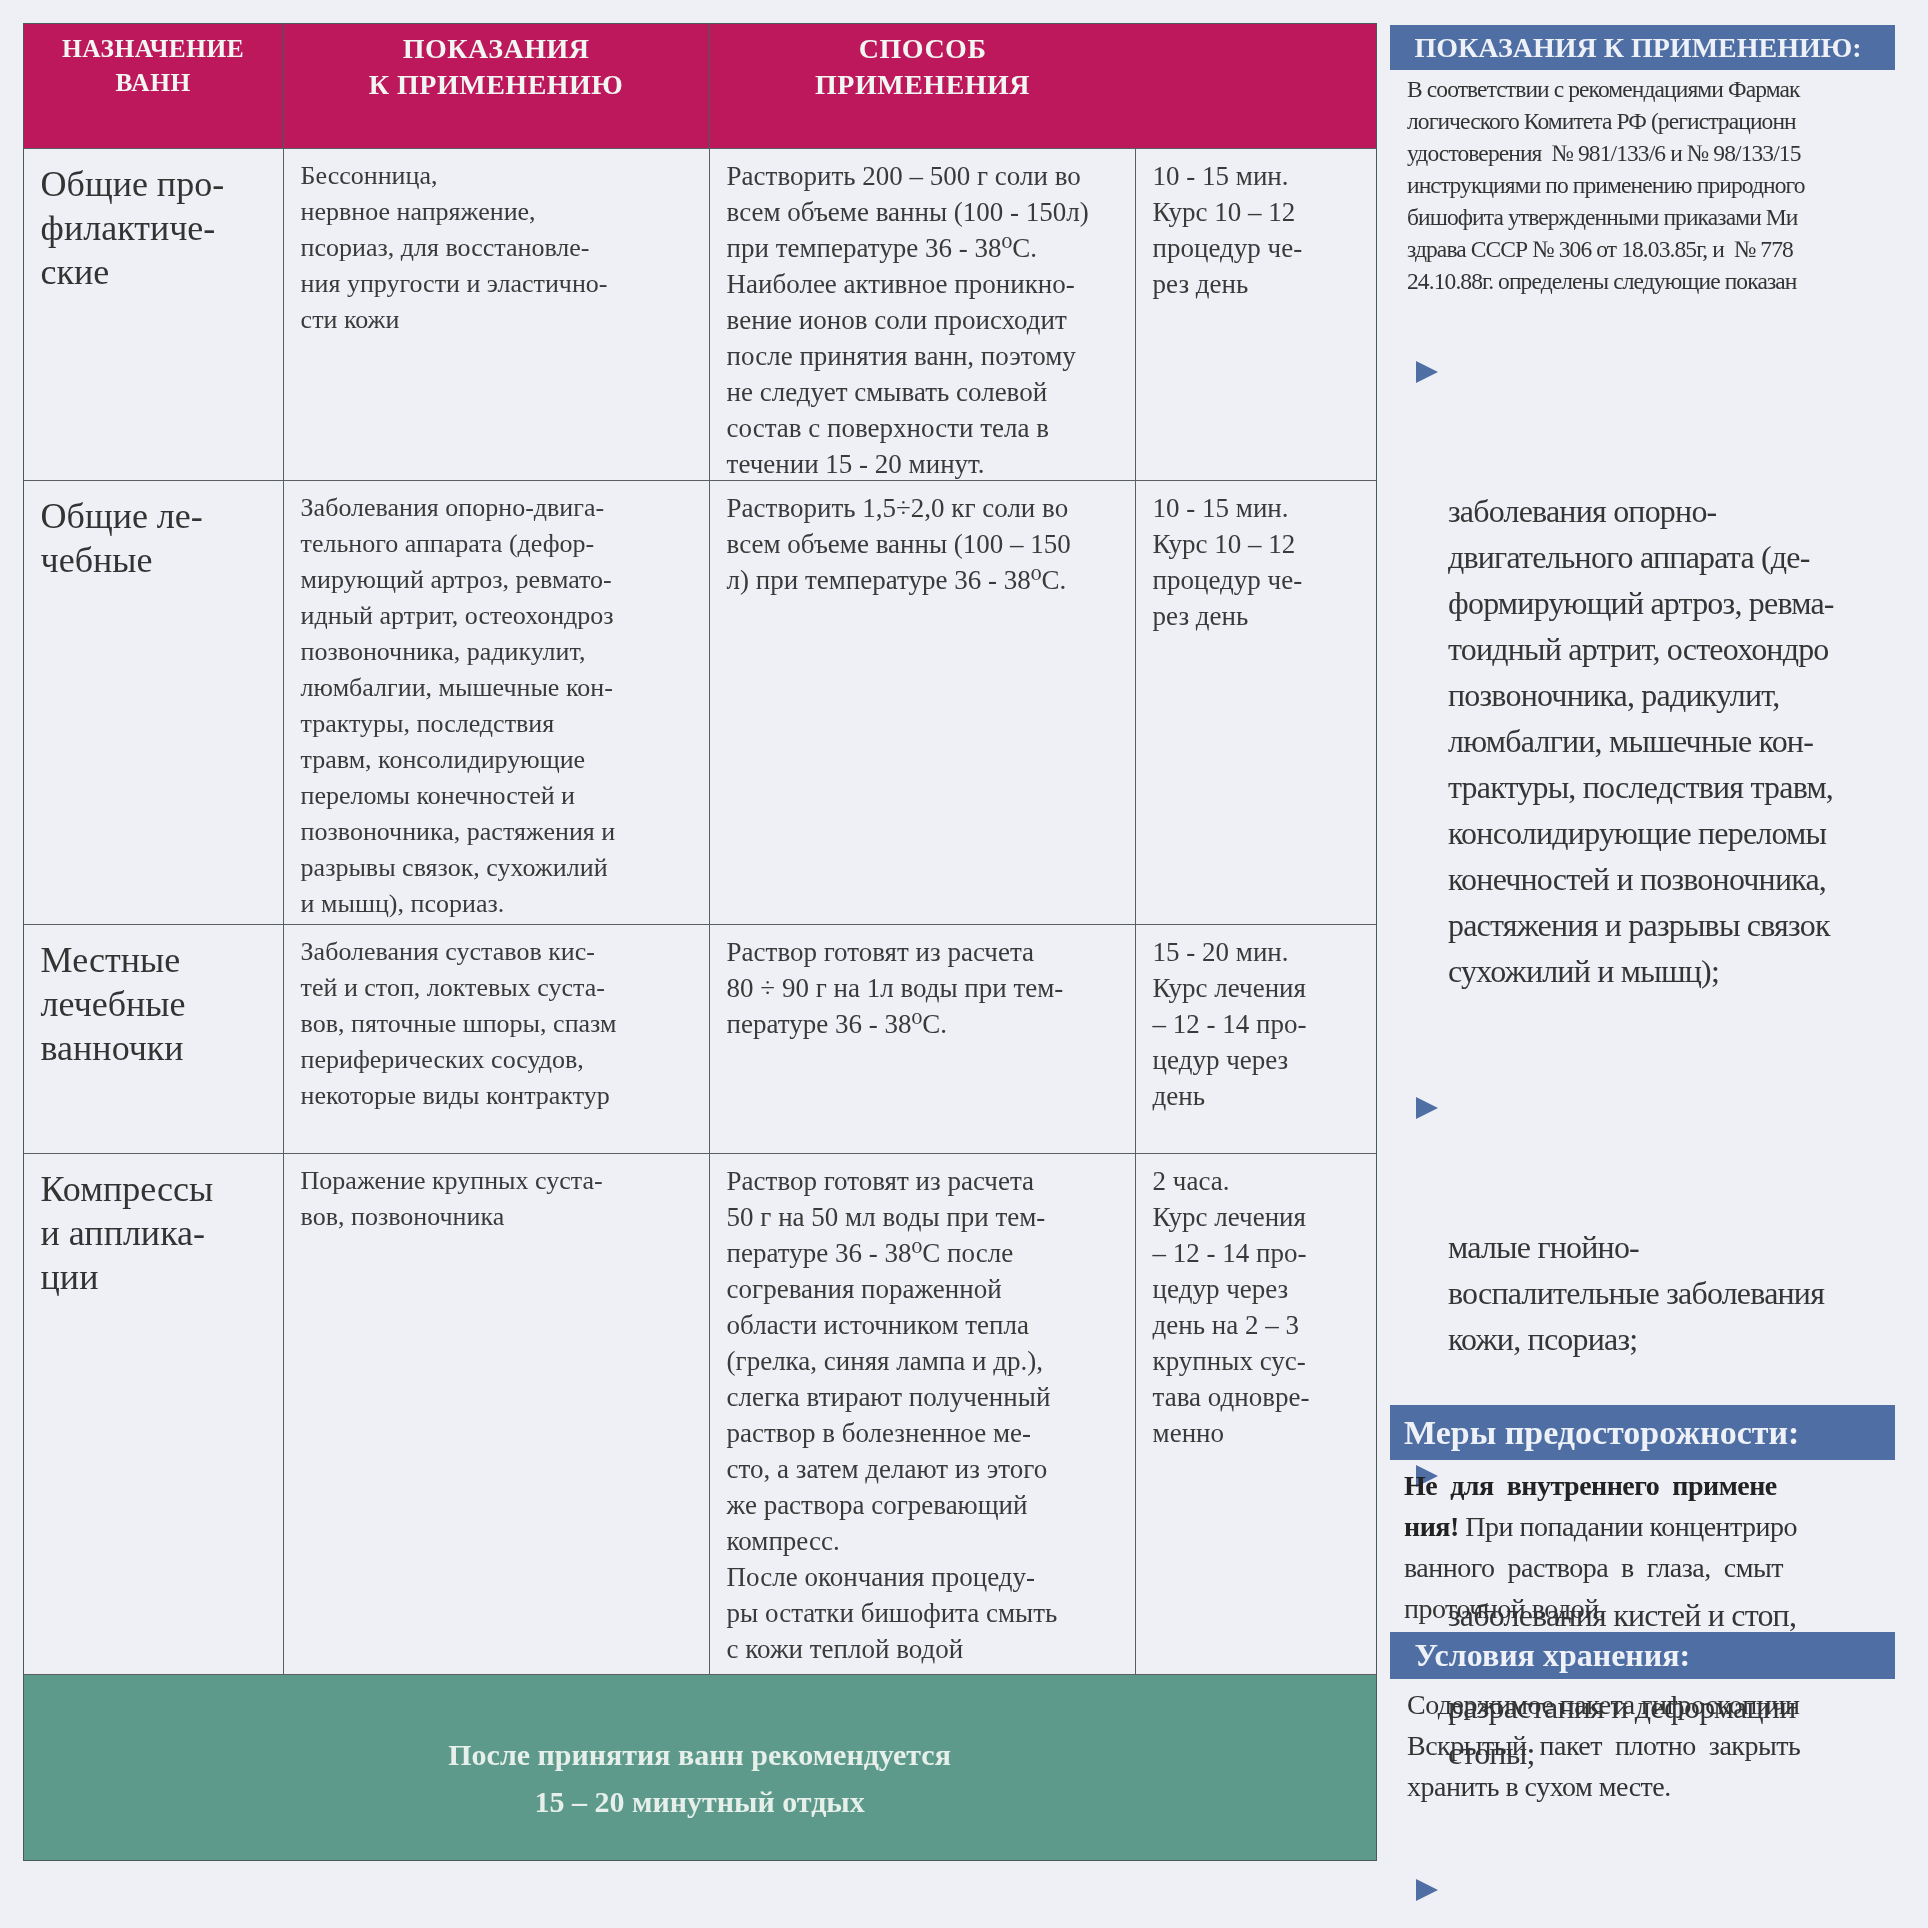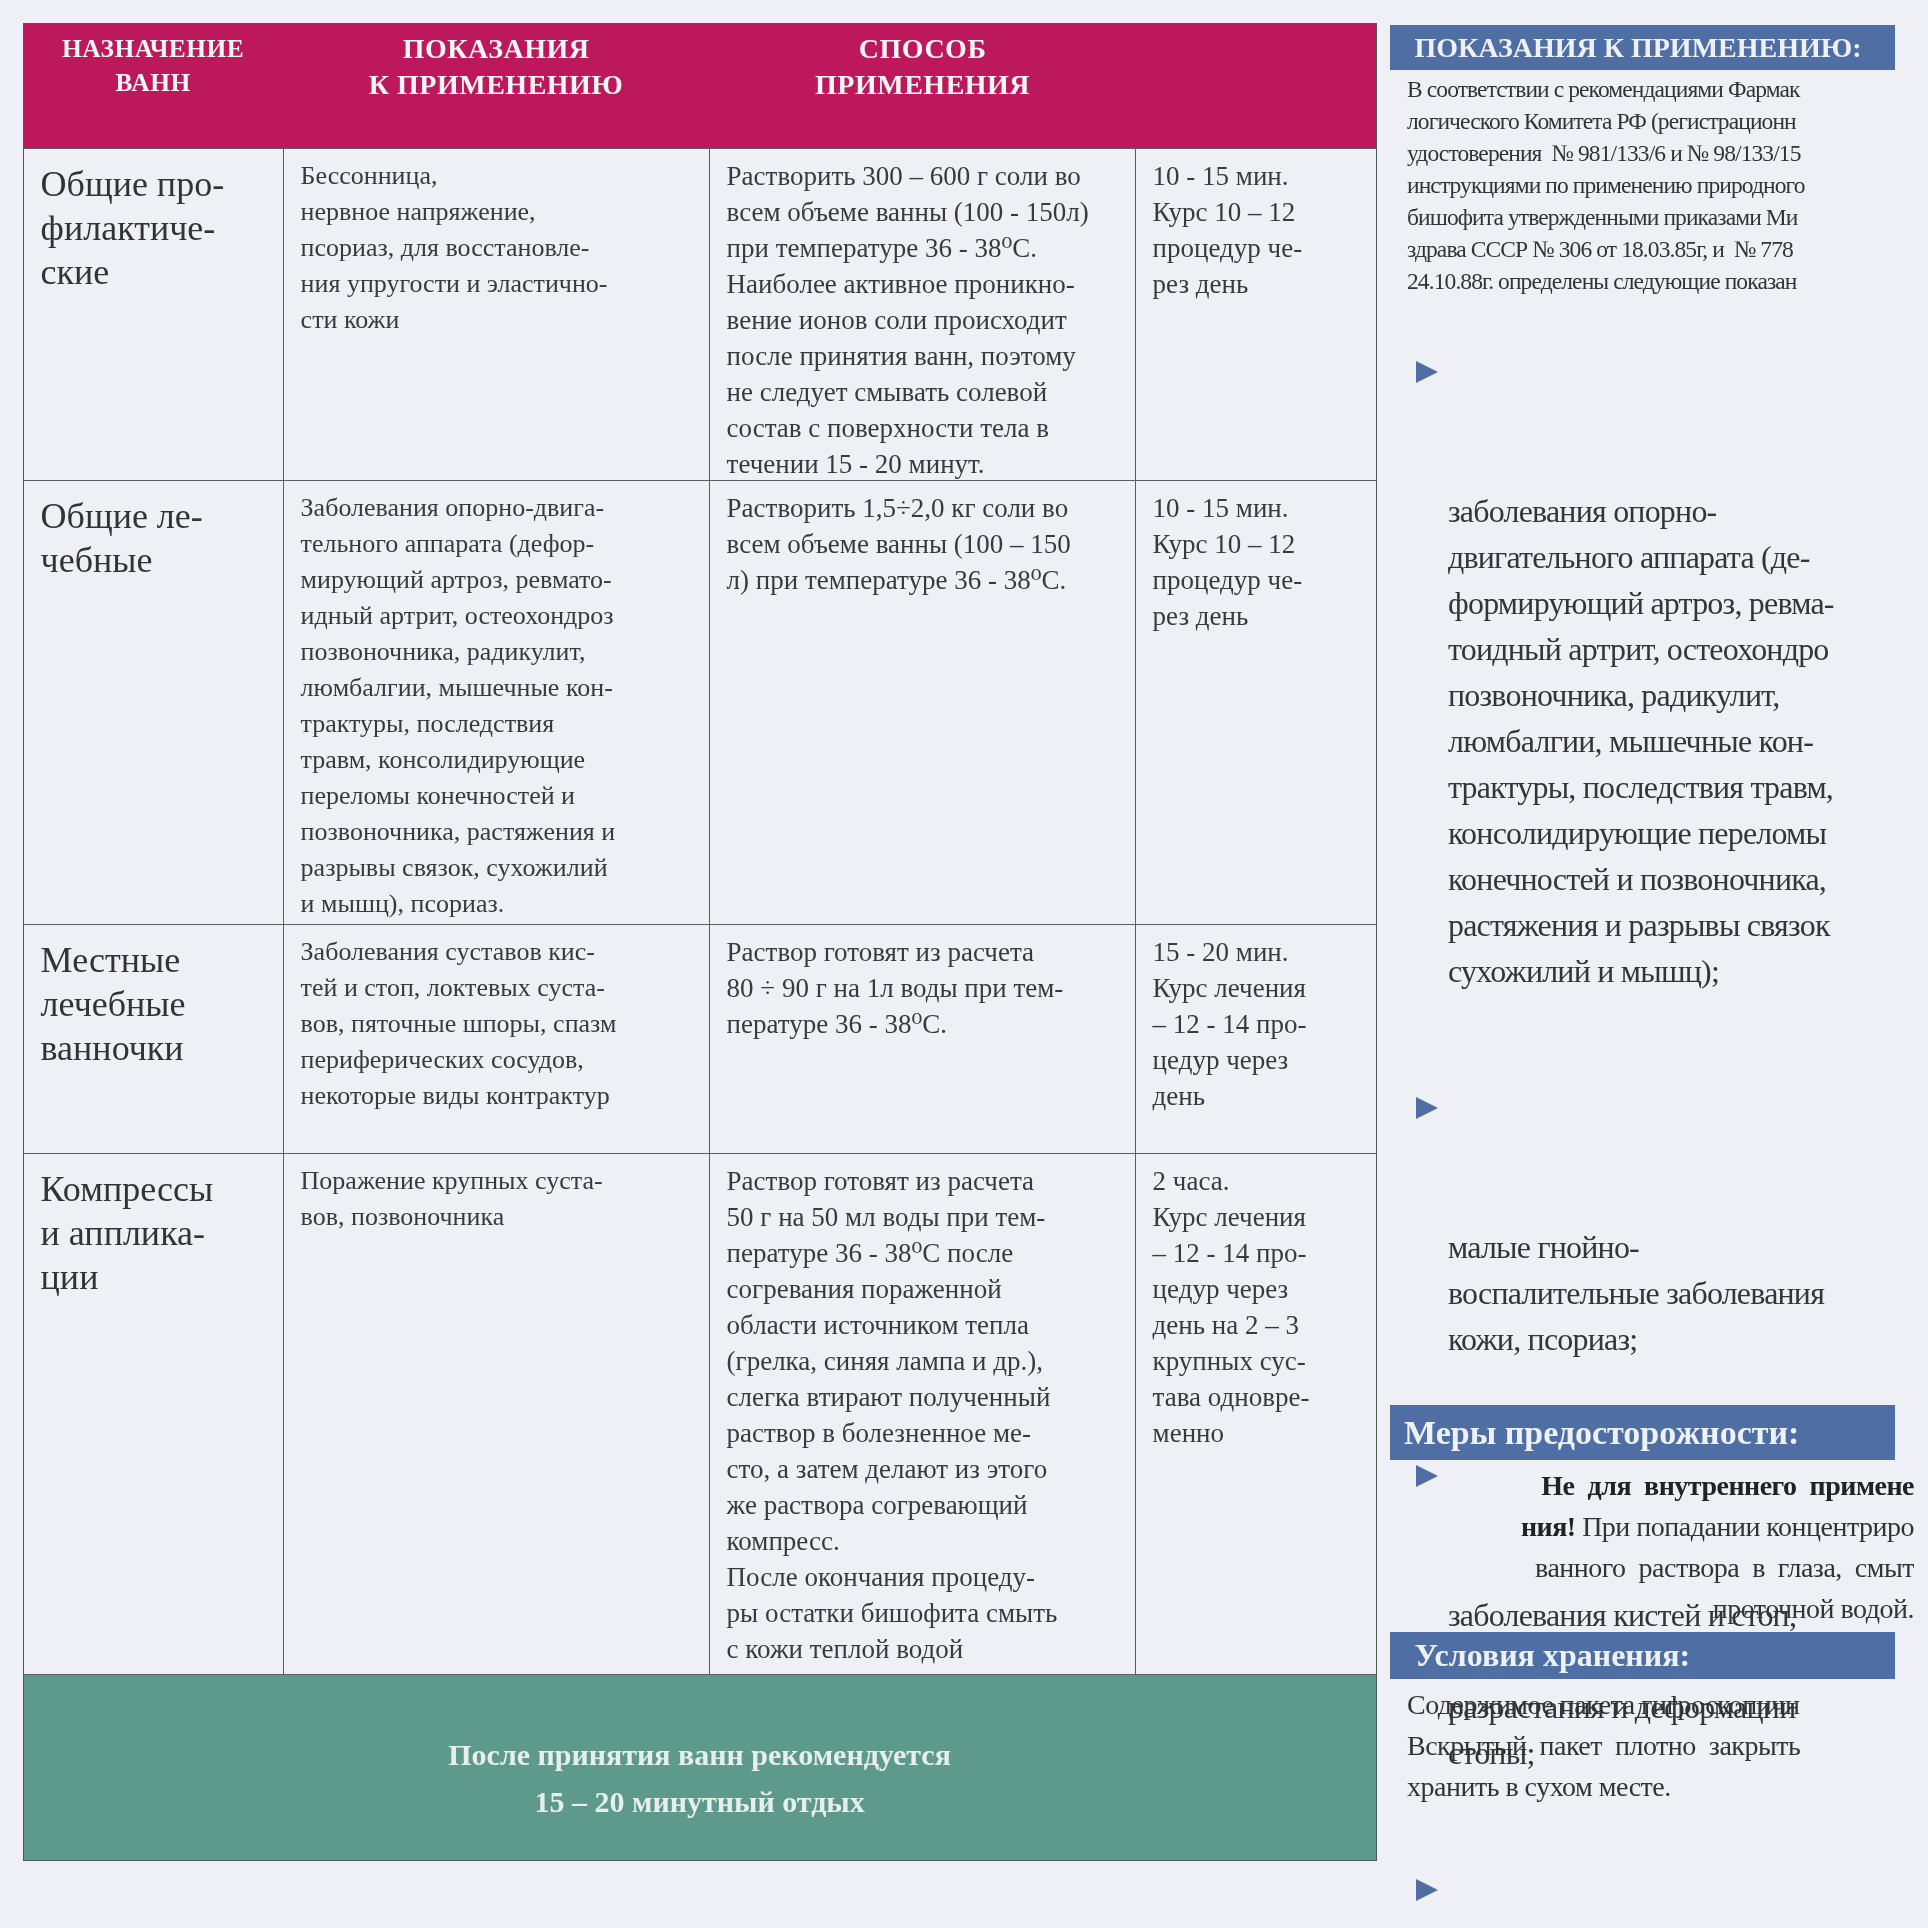--- a/index.html
+++ b/index.html
@@ -92,7 +92,7 @@
 псориаз, для восстановле-
 ния упругости и эластично-
 сти кожи</div>
-    <div class="cell c3">Растворить 300 – 600 г соли во
+    <div class="cell c3">Растворить 200 – 500 г соли во
 всем объеме ванны (100 - 150л)
 при температуре 36 - 38⁰С.
 Наиболее активное проникно-

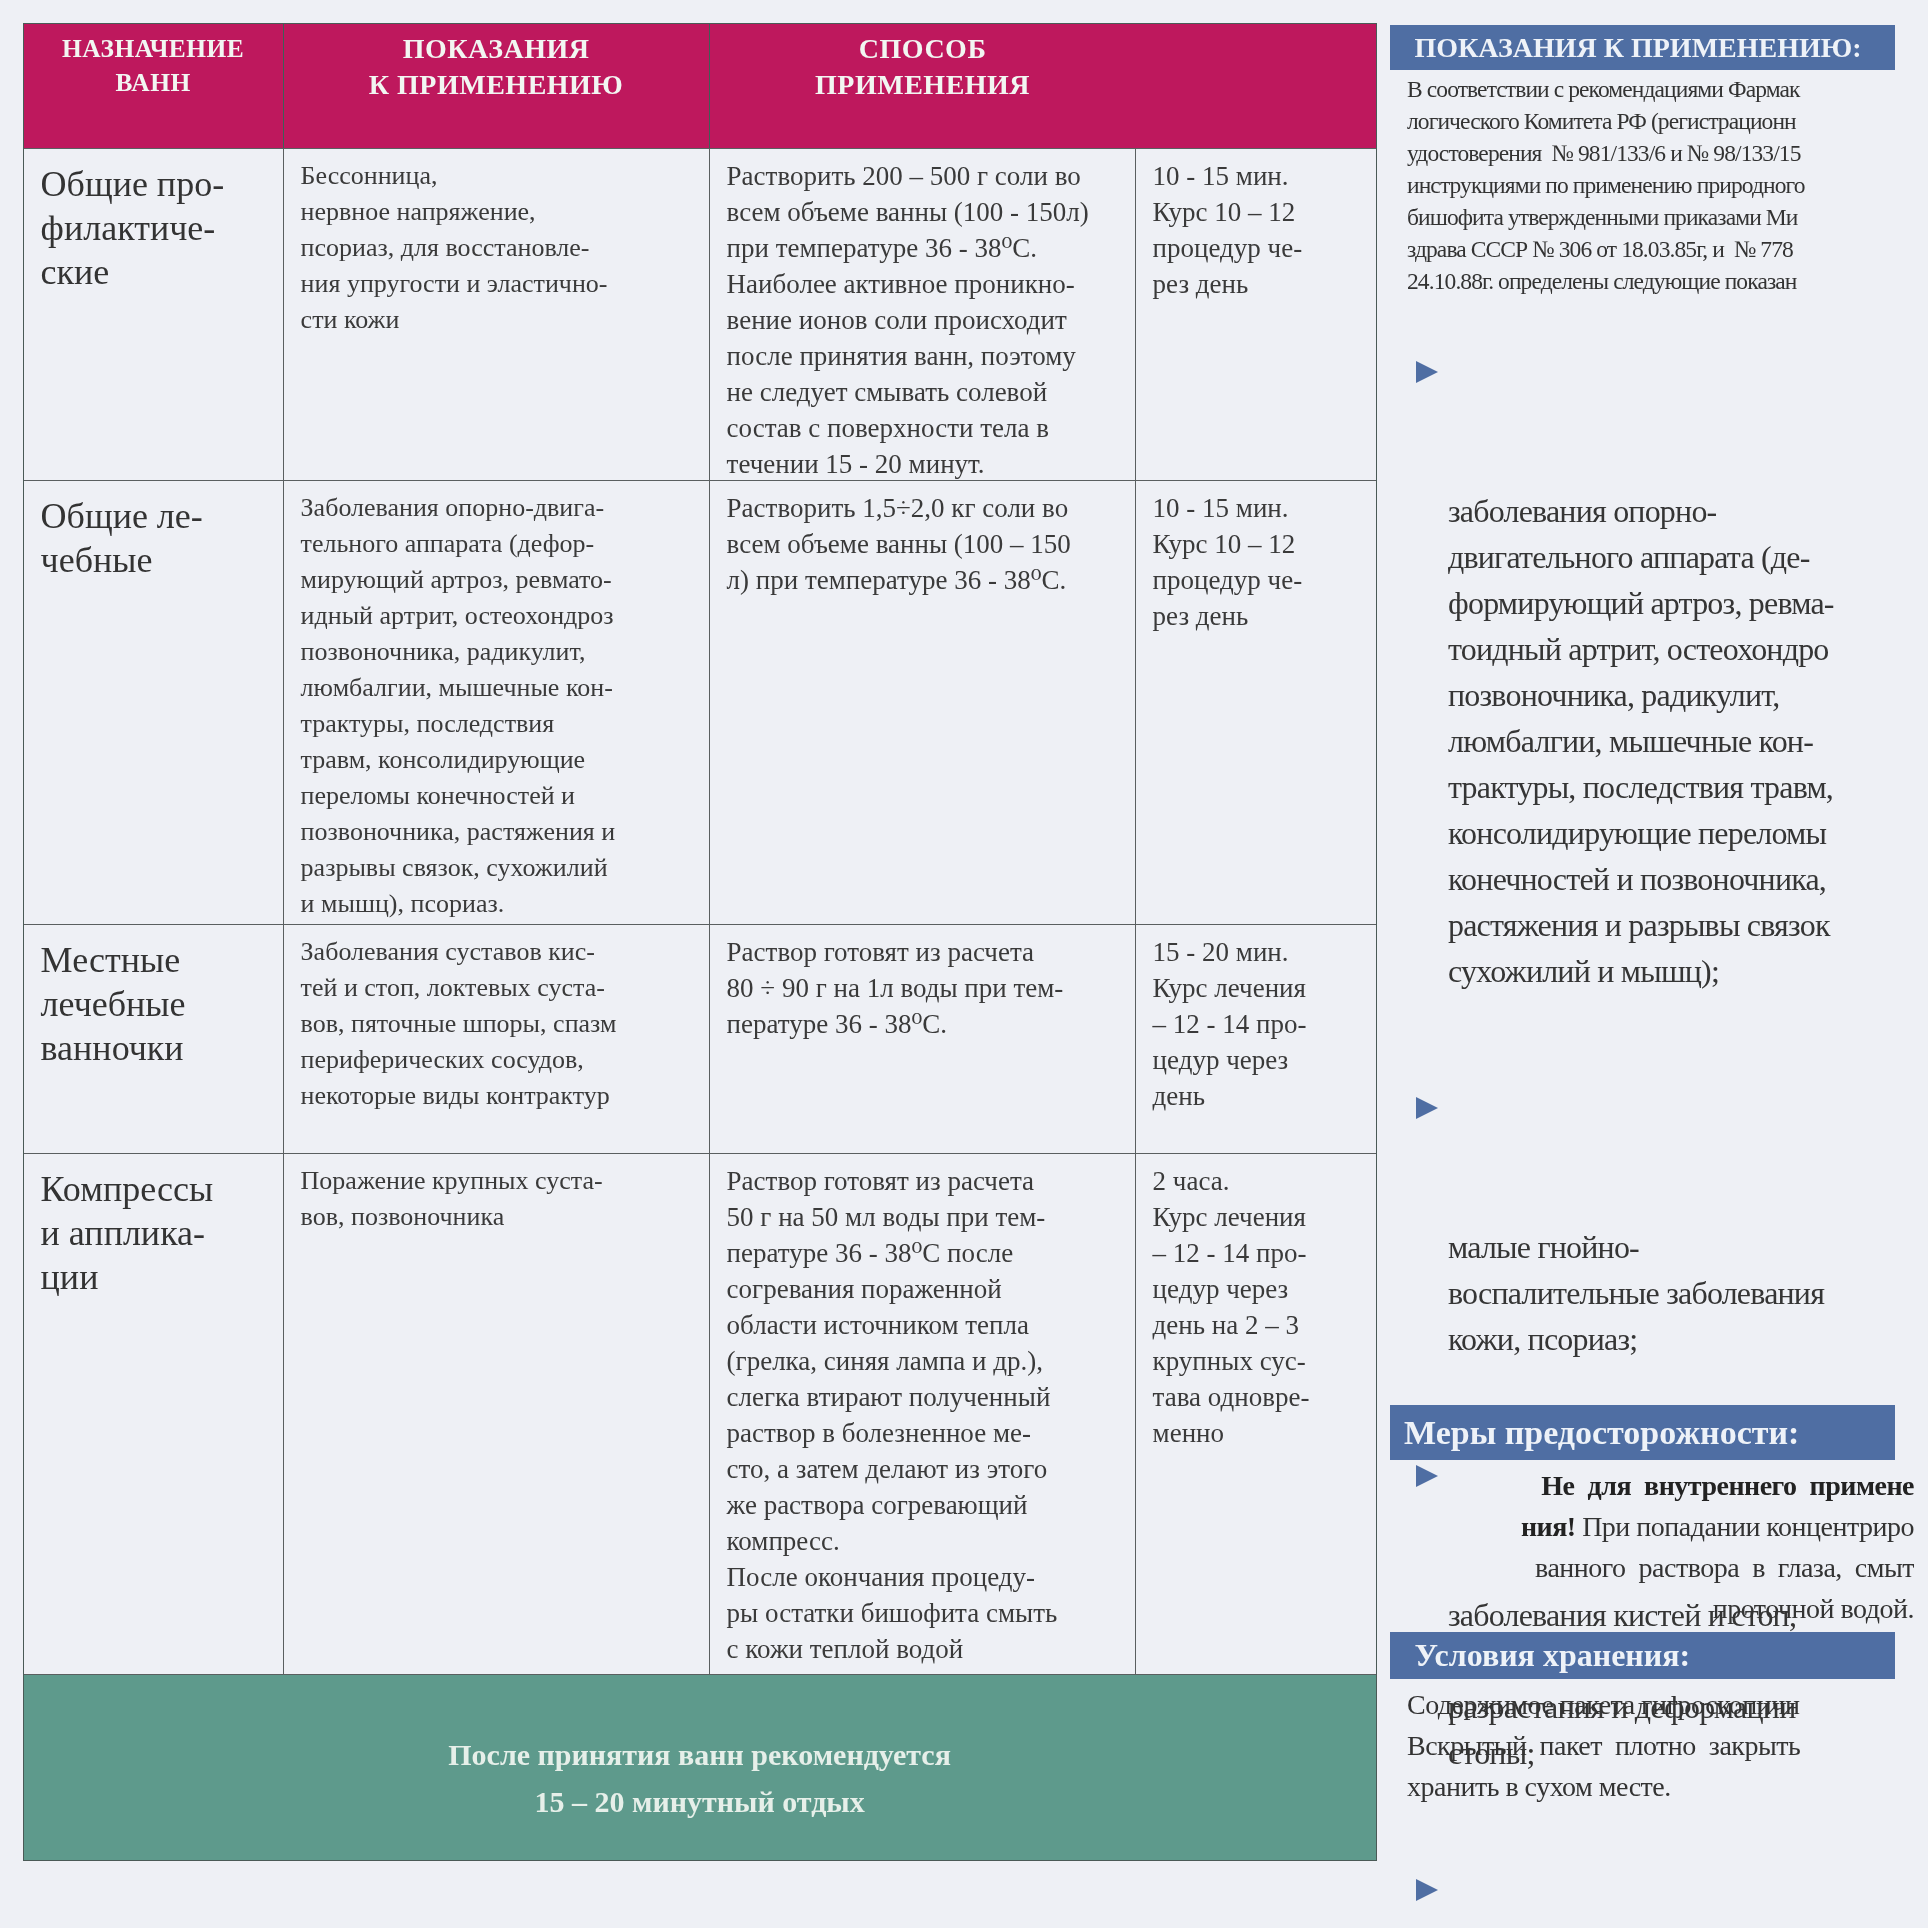--- a/index.html
+++ b/index.html
@@ -61,8 +61,8 @@
   .bullet .txt { display: block; padding-left: 32px; }
   .b1 { }
   .prec {
-    position: absolute; left: 34px; top: 1465px; width: 490px; overflow: hidden;
-    font-size: 28px; line-height: 41px; white-space: pre; color: #333; letter-spacing: -0.5px; text-align: right;
+    position: absolute; left: 14px; top: 1465px; width: 490px; overflow: hidden;
+    font-size: 28px; line-height: 41px; white-space: pre; color: #333; letter-spacing: -0.5px;
   }
   .prec b { color: #222; }
   .store {

